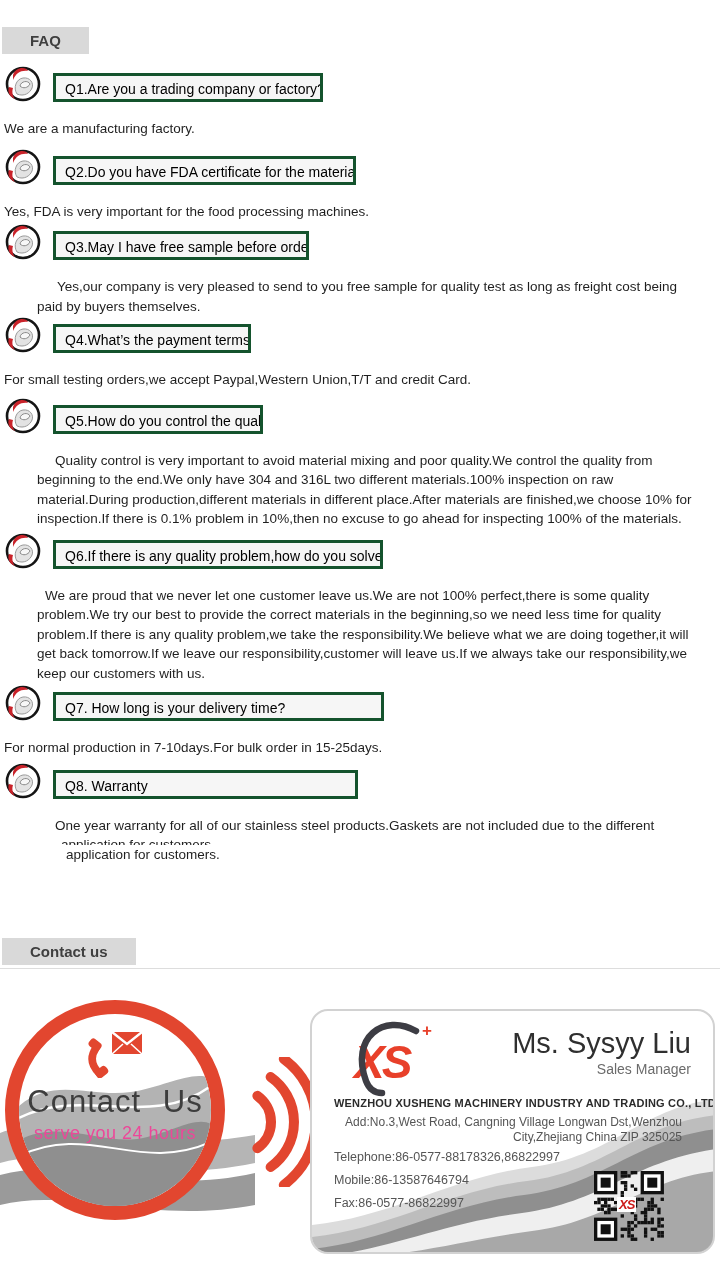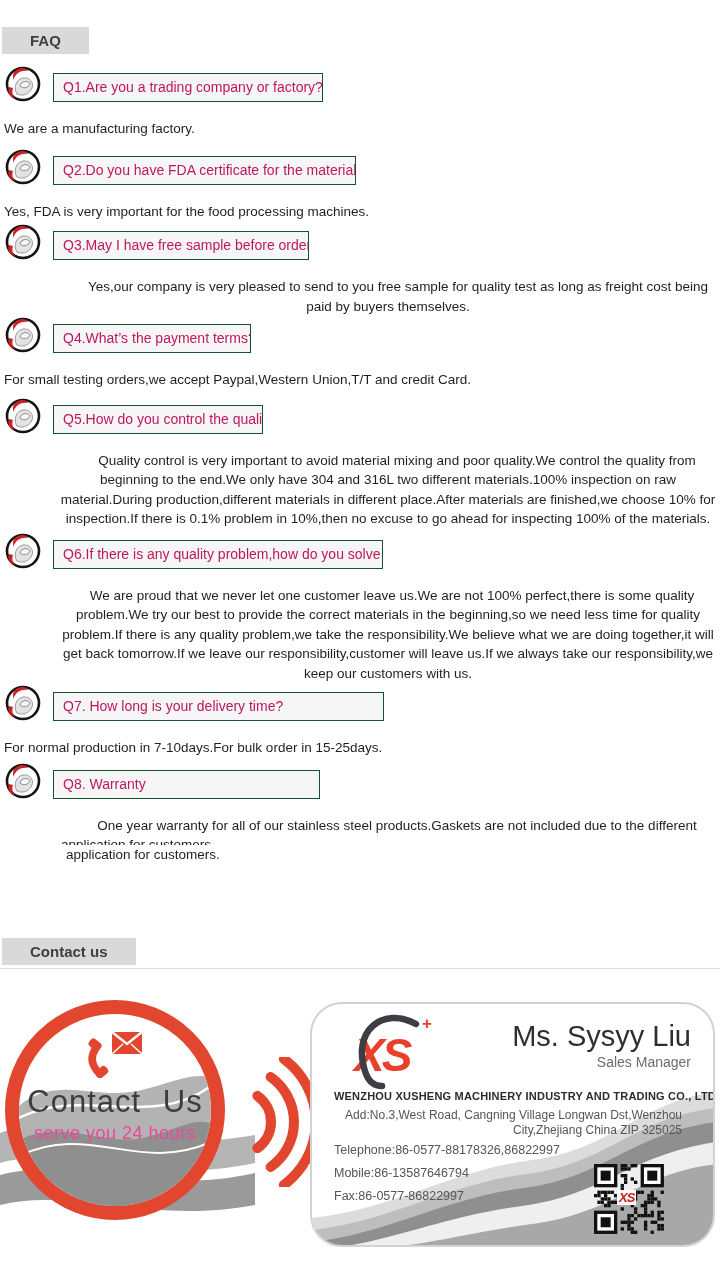--- a/index.html
+++ b/index.html
@@ -20,8 +20,8 @@
   .q-icon{width:38px;height:38px;flex:0 0 38px;}
   .q-bar{
     margin-left:11px;margin-top:8px;height:29px;line-height:27px;
-    background:#f6f6f6;border:1px solid #14532d;box-sizing:border-box;
-    padding-left:9px;color:#be185d;font-size:14px;white-space:nowrap;overflow:hidden;
+    background:#f6f6f6;border:3px solid #14532d;box-sizing:border-box;
+    padding-left:9px;color:#000000;font-size:14px;white-space:nowrap;overflow:hidden;
   }
   .answer{
     margin:16px 0 0 0;font-size:13.5px;line-height:19.5px;color:#1f1f1f;

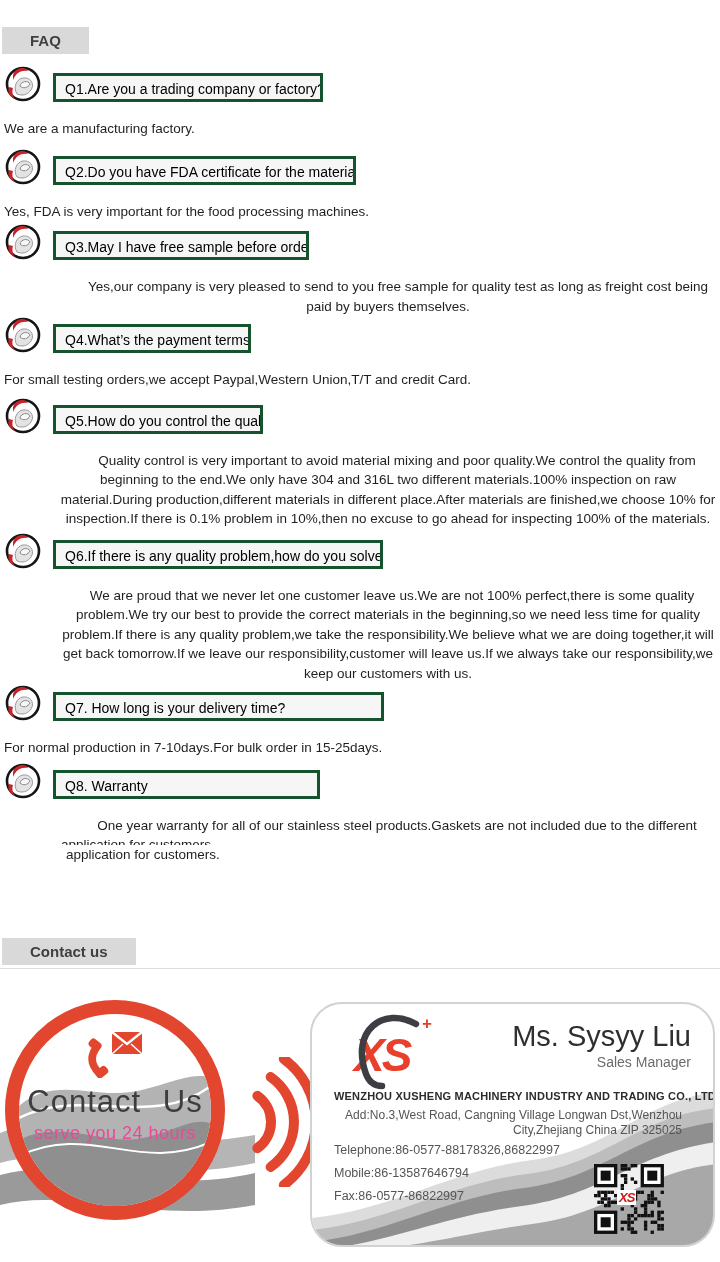--- a/index.html
+++ b/index.html
@@ -28,7 +28,7 @@
   }
   .a-single{white-space:nowrap;}
   .a-line2{margin-top:1px;}
-  .a-para{margin-left:53px;width:662px;text-align:center;}
+  .a-para{margin-left:33px;width:662px;}
   .a8-clip{height:10px;overflow:hidden;}
   .a8-clip .answer{margin-top:0;}
   .a8-repeat{margin:0 0 0 62px;white-space:nowrap;}

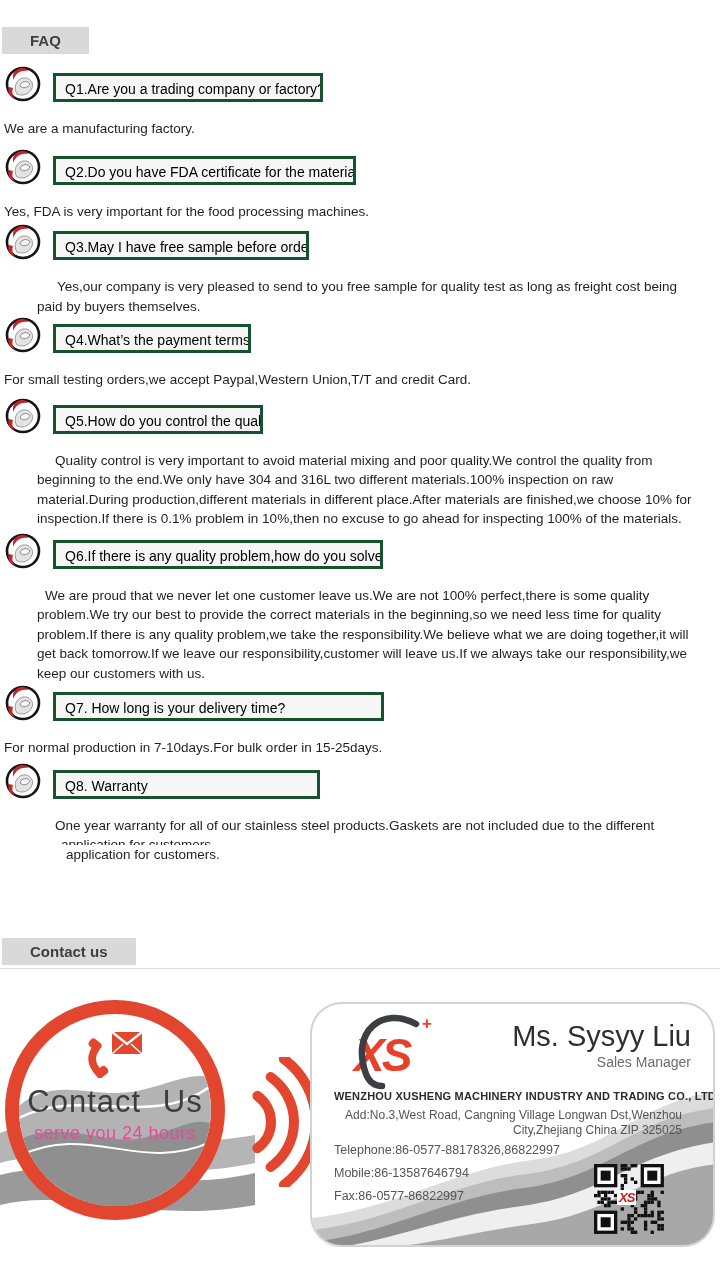--- a/index.html
+++ b/index.html
@@ -198,7 +198,7 @@
               <path d="M13,29 C9,23 12,14 19,13 C26,12 30,18 28,23 C26,28 20,32 13,29 Z" fill="#e3e3e3" stroke="#9a9a9a" stroke-width="1"></path>
               <path d="M16,21 C17,16 24,15 26,19 C24,23 19,24 16,21 Z" fill="#f7f7f7" stroke="#8a8a8a" stroke-width="1"></path>
             </svg></span>
-        <div class="q-bar" style="width:267px">Q8. Warranty</div>
+        <div class="q-bar" style="width:305px">Q8. Warranty</div>
       </div>
       <p class="answer a-para" style="text-indent:18px;white-space:nowrap">One year warranty for all of our stainless steel products.Gaskets are not included due to the different</p>
       <div class="a8-clip">

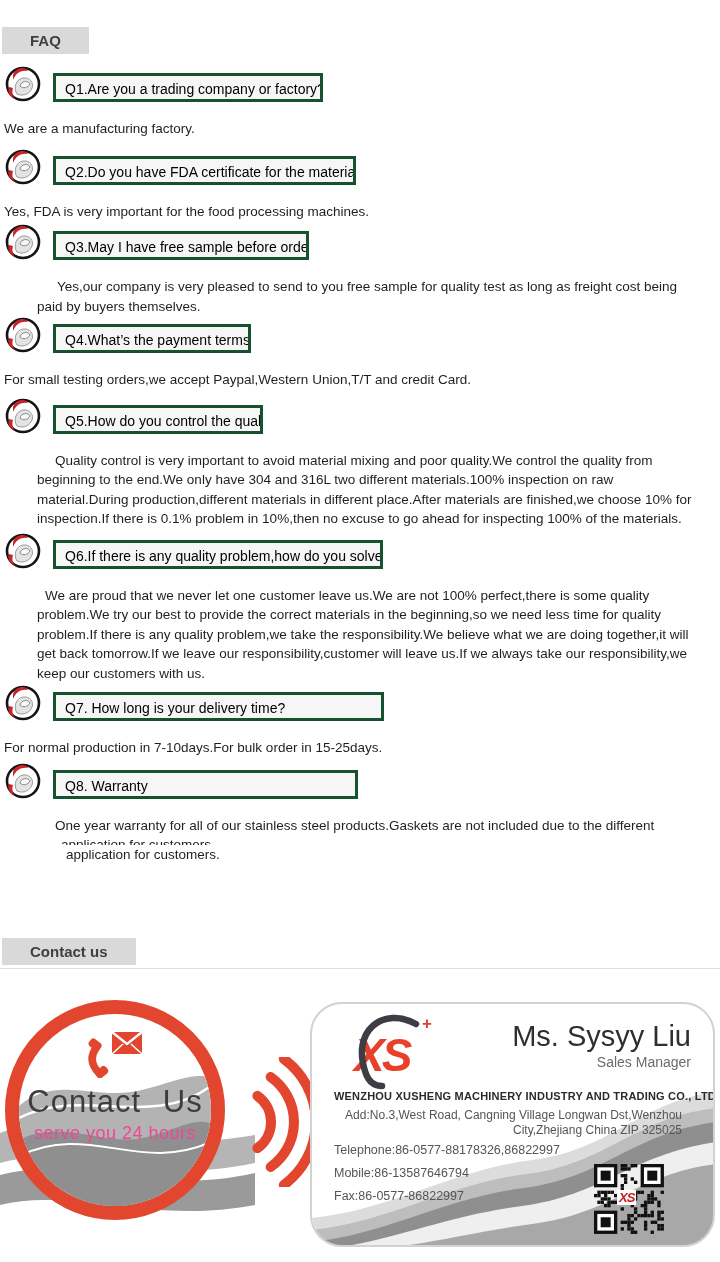--- a/index.html
+++ b/index.html
@@ -53,8 +53,8 @@
   .signal-arcs{position:absolute;left:243px;top:70px;z-index:0;}
   
   .biz-card{
-    position:absolute;left:310px;top:15px;width:405px;height:245px;
-    background:#fff;border:2px solid #d2d2d2;border-radius:32px;
+    position:absolute;left:310px;top:22px;width:405px;height:245px;
+    background:#fff;border:2px solid #d2d2d2;border-radius:18px;
     box-sizing:border-box;overflow:hidden;z-index:1;
   }
   .card-waves{position:absolute;left:0;top:0;}

